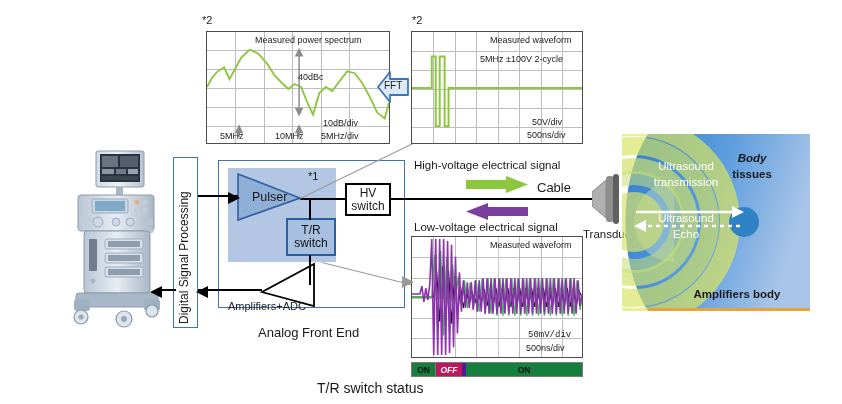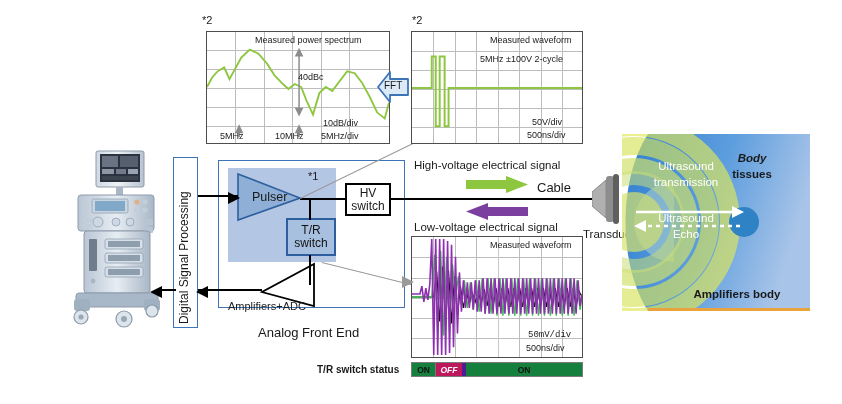--- a/index.html
+++ b/index.html
@@ -370,7 +370,7 @@
     </svg>
 </div>
 
-<div class="cap sm" style="left:317px;top:364px;font-size:10px;font-weight:bold;">T/R switch status</div>
+<div class="cap sm" style="left:317px;top:380px;font-size:14px;">T/R switch status</div>
 <div class="statusbar" style="left:411px;top:362px;width:172px;height:15px;">
   <div class="seg-on" style="width:24px;">ON</div>
   <div class="seg-off" style="width:30px;">OFF</div>

